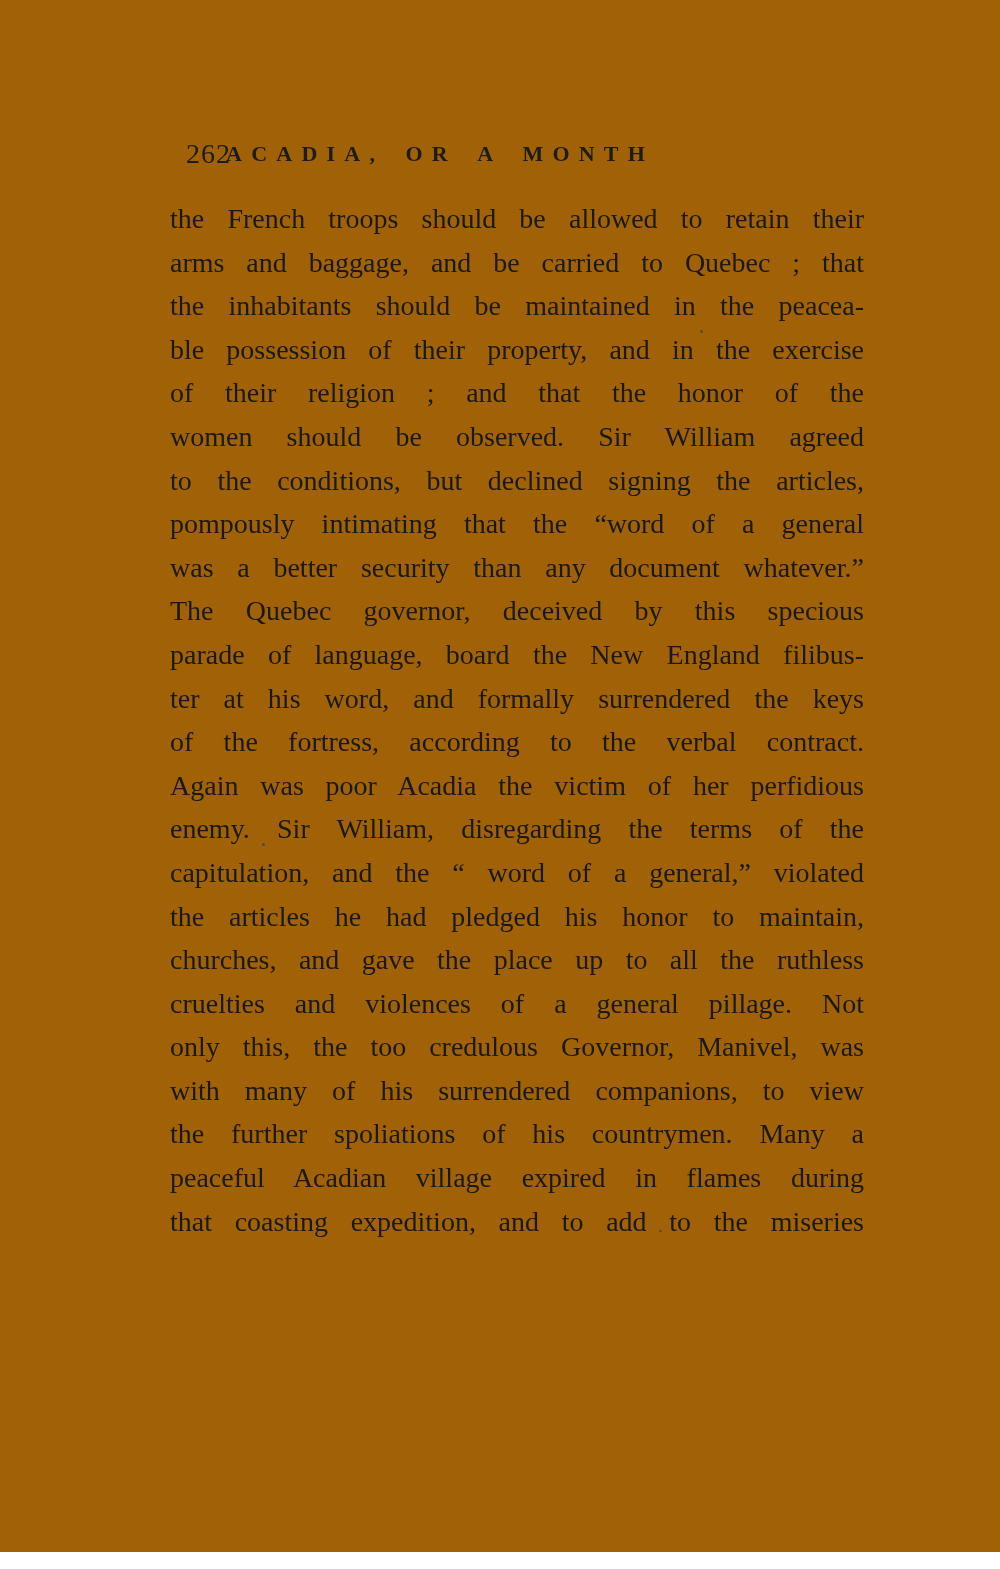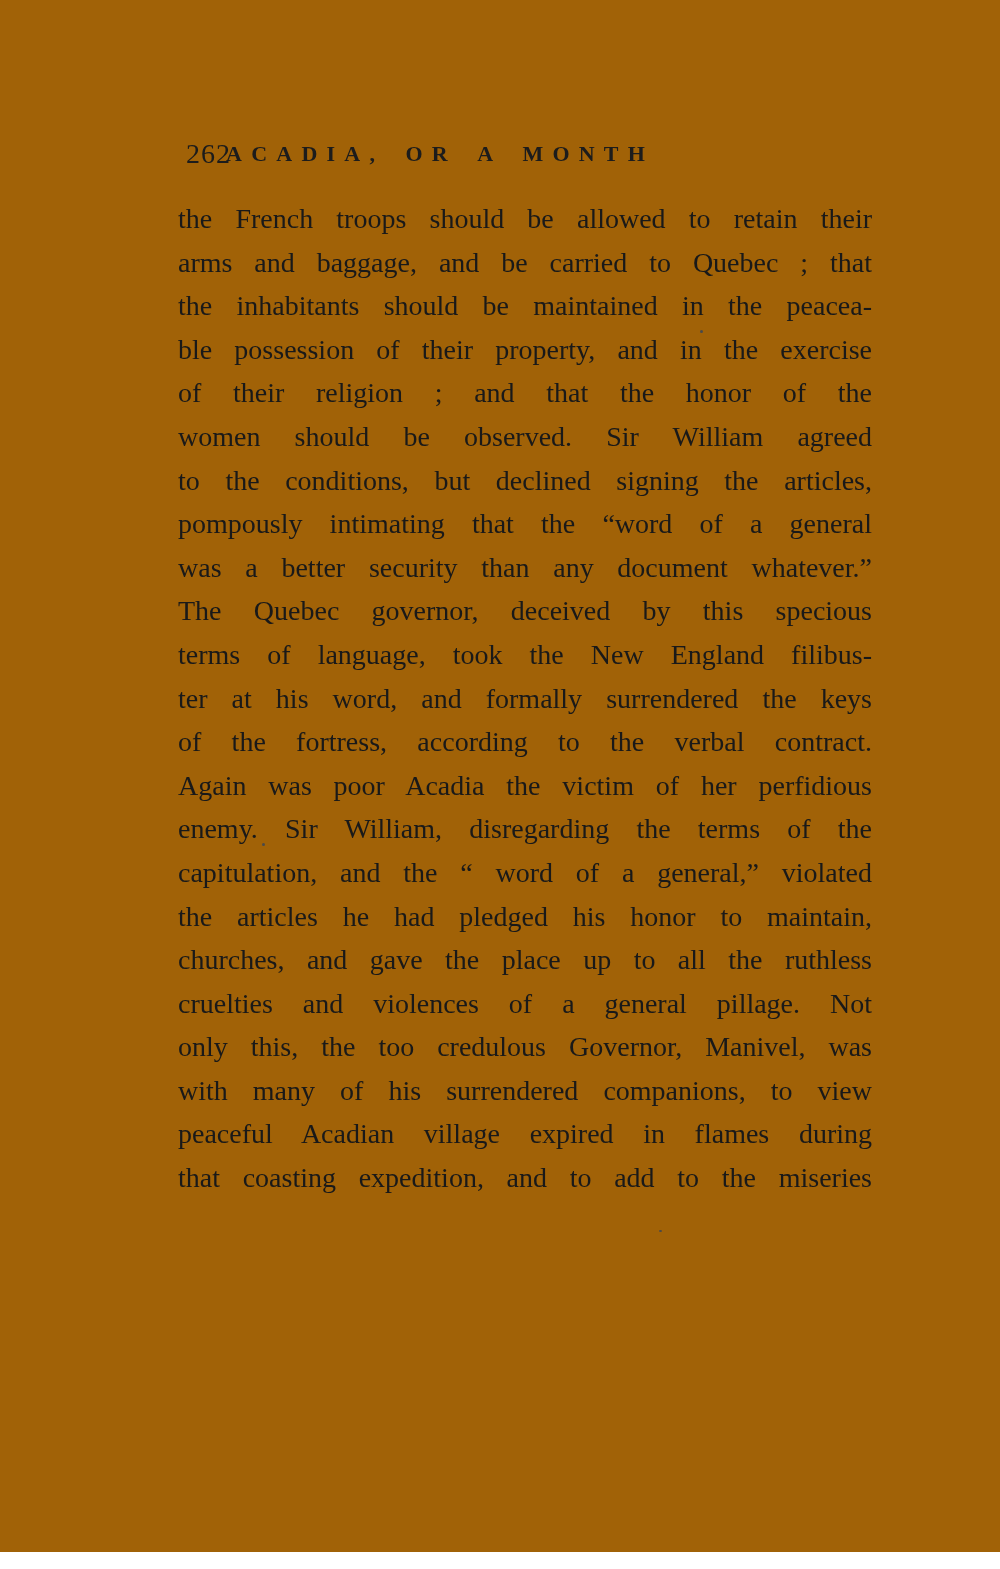--- a/index.html
+++ b/index.html
@@ -46,7 +46,7 @@
   }
   .page-body {
     position: absolute;
-    left: 178px;
+    left: 170px;
     top: 197px;
     width: 694px;
     font-size: 28px;

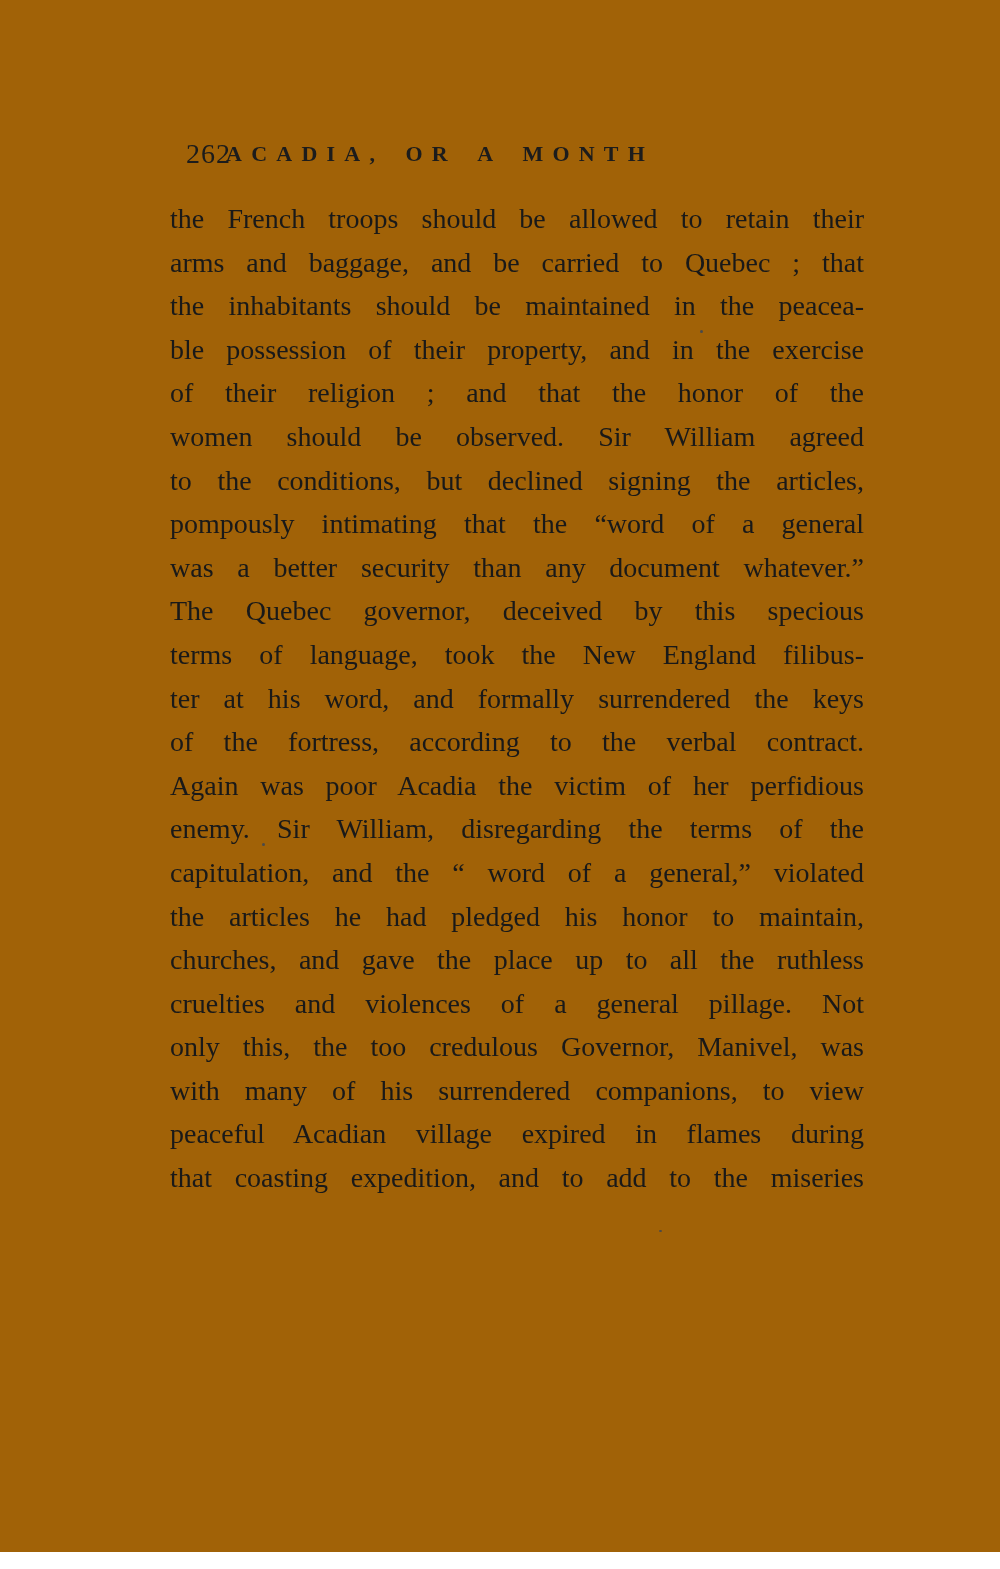--- a/index.html
+++ b/index.html
@@ -89,7 +89,7 @@
     <div class="text-line">pompously intimating that the “word of a general</div>
     <div class="text-line">was a better security than any document whatever.”</div>
     <div class="text-line">The Quebec governor, deceived by this specious</div>
-    <div class="text-line">terms of language, took the New England filibus-</div>
+    <div class="text-line">parade of language, board the New England filibus-</div>
     <div class="text-line">ter at his word, and formally surrendered the keys</div>
     <div class="text-line">of the fortress, according to the verbal contract.</div>
     <div class="text-line">Again was poor Acadia the victim of her perfidious</div>

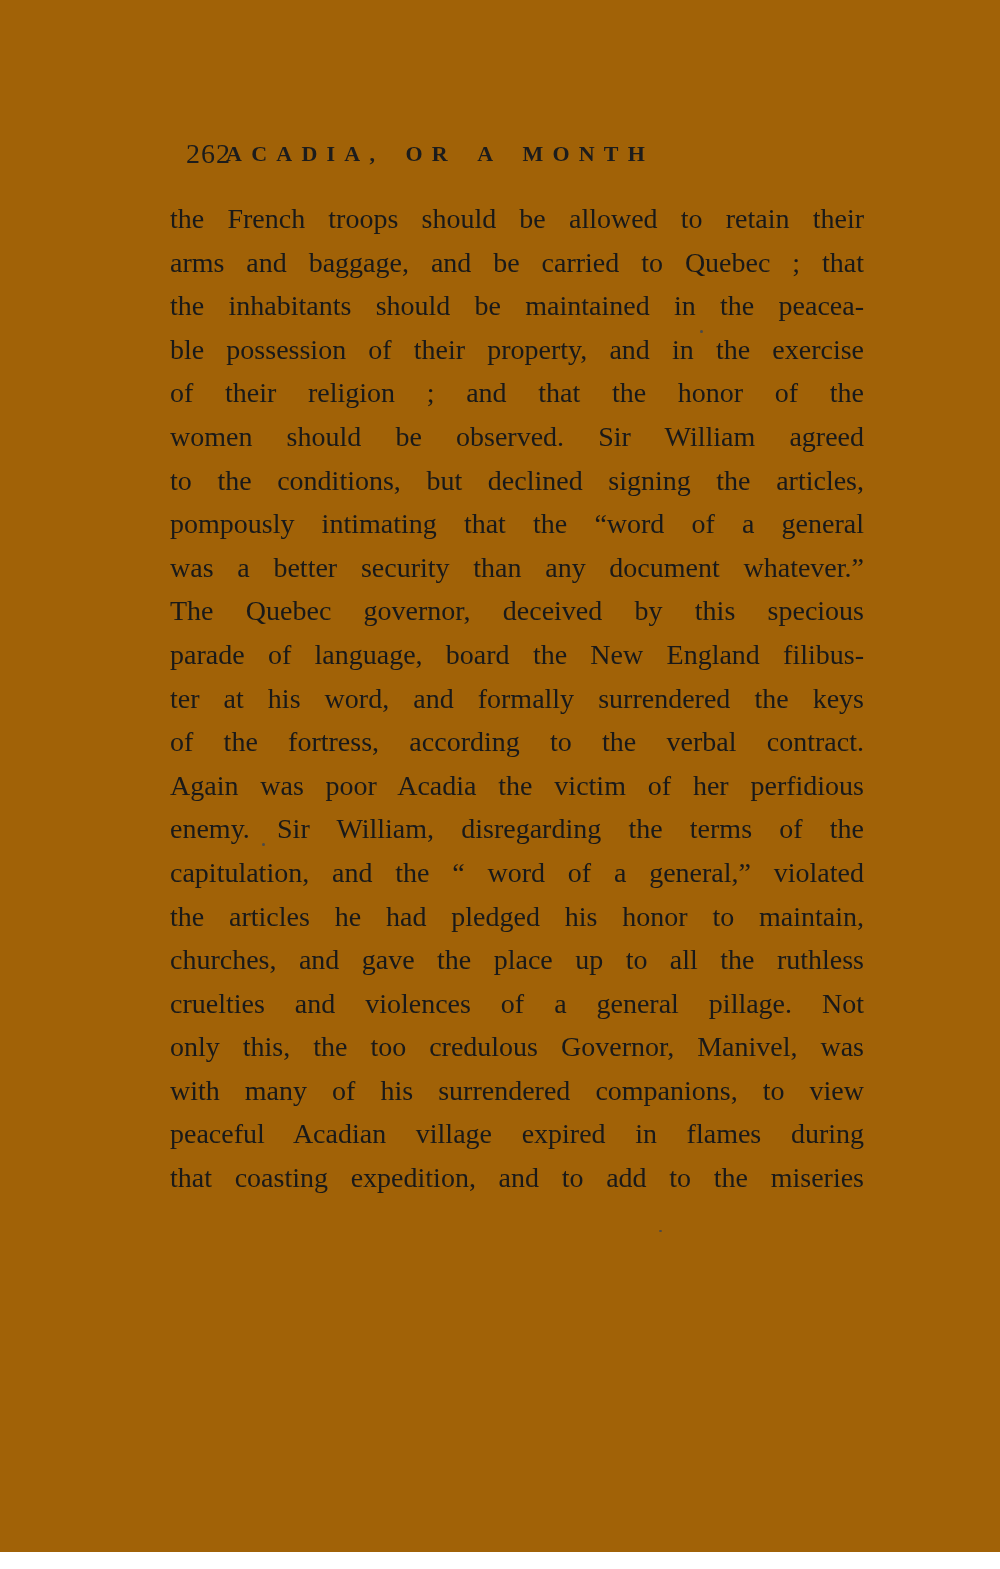--- a/index.html
+++ b/index.html
@@ -100,6 +100,7 @@
     <div class="text-line">cruelties and violences of a general pillage.  Not</div>
     <div class="text-line">only this, the too credulous Governor, Manivel, was</div>
     <div class="text-line">with many of his surrendered companions, to view</div>
+    <div class="text-line">the further spoliations of his countrymen.  Many a</div>
     <div class="text-line">peaceful Acadian village expired in flames during</div>
     <div class="text-line">that coasting expedition, and to add to the miseries</div>
   </div>

